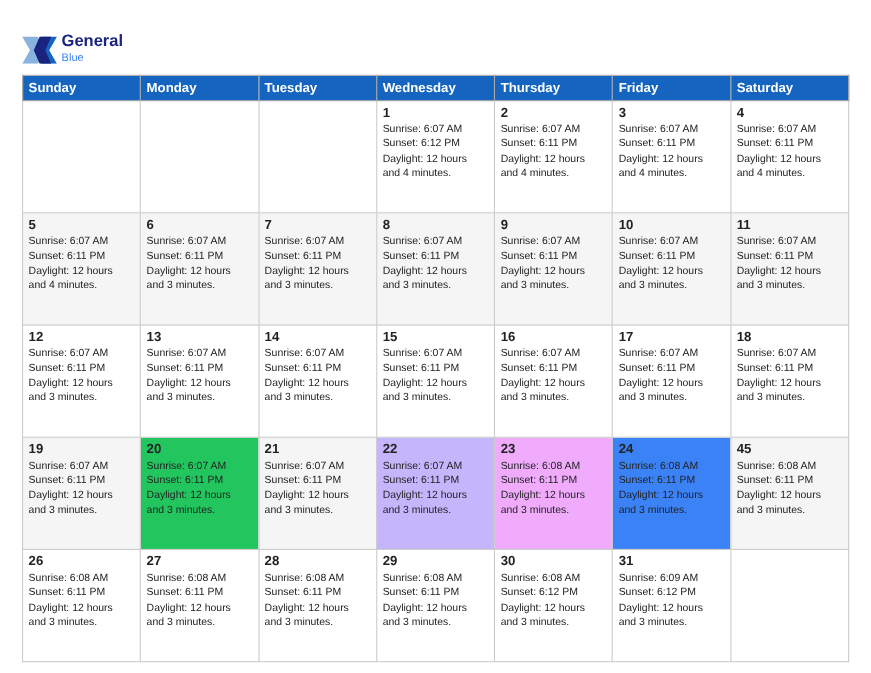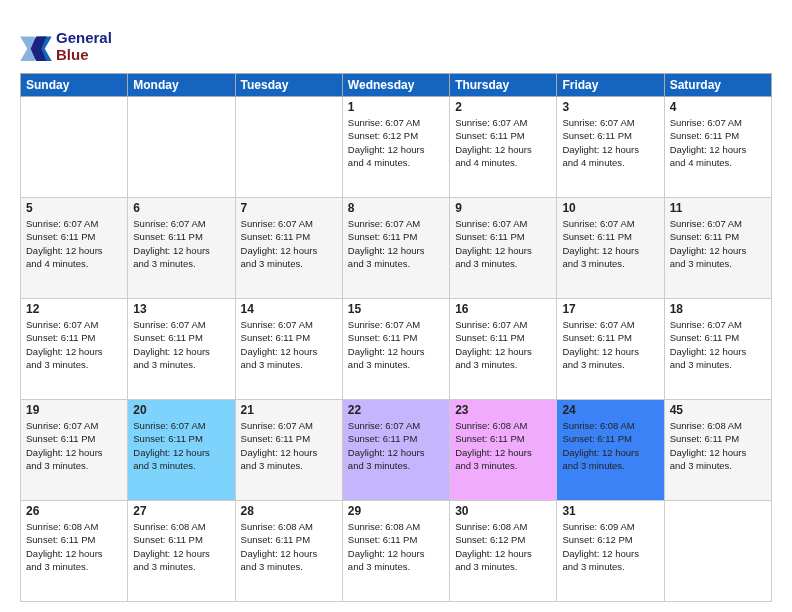--- a/index.html
+++ b/index.html
@@ -102,7 +102,7 @@
       </svg>
       <div>
         <div style="font-size:15px;font-weight:bold;color:#1a237e;line-height:1.1;">General</div>
-        <div style="font-size:15px;font-weight:bold;color:#7f1d1d;line-height:1.1;">Blue</div>
+        <div style="font-size:10px;font-weight:normal;color:#3b82f6;line-height:1.1;">Blue</div>
       </div>
     </div>
     <div class="title-area">

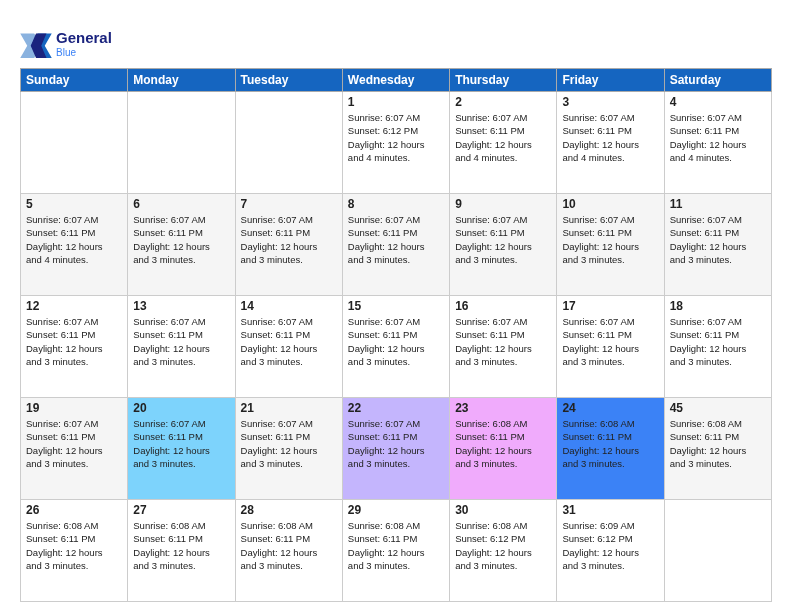--- a/index.html
+++ b/index.html
@@ -267,7 +267,7 @@
 Daylight: 12 hours
 and 3 minutes.</div>
           </td>
-          <td style="background: #7dd3fc;">
+          <td style="background: #22c55e;">
             <span class="day-num">20</span>
             <div class="day-info" style="white-space: pre-line;">Sunrise: 6:07 AM
 Sunset: 6:11 PM

